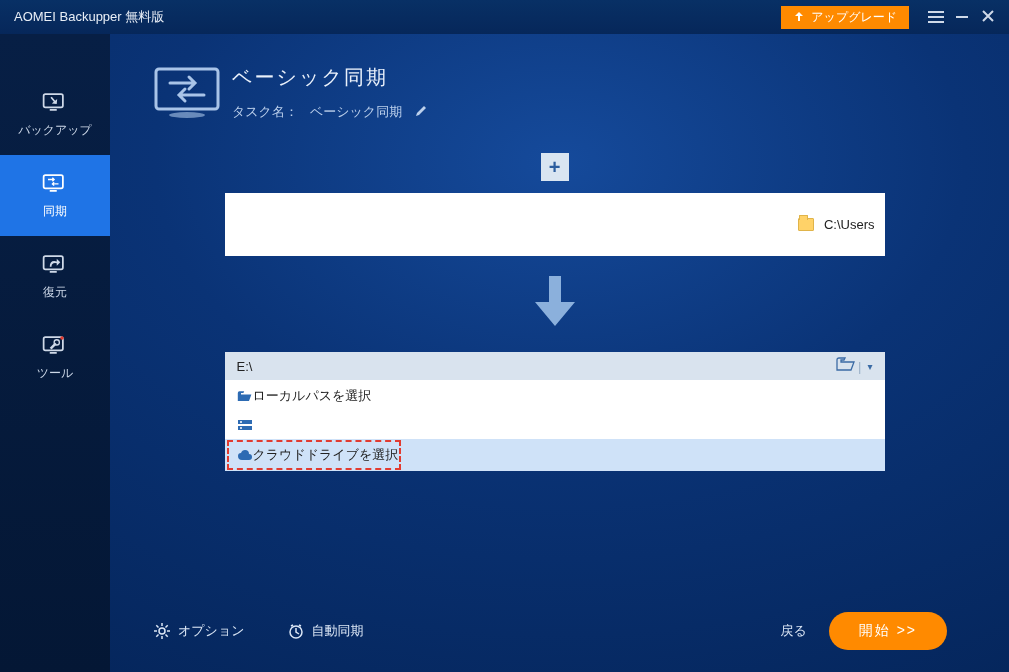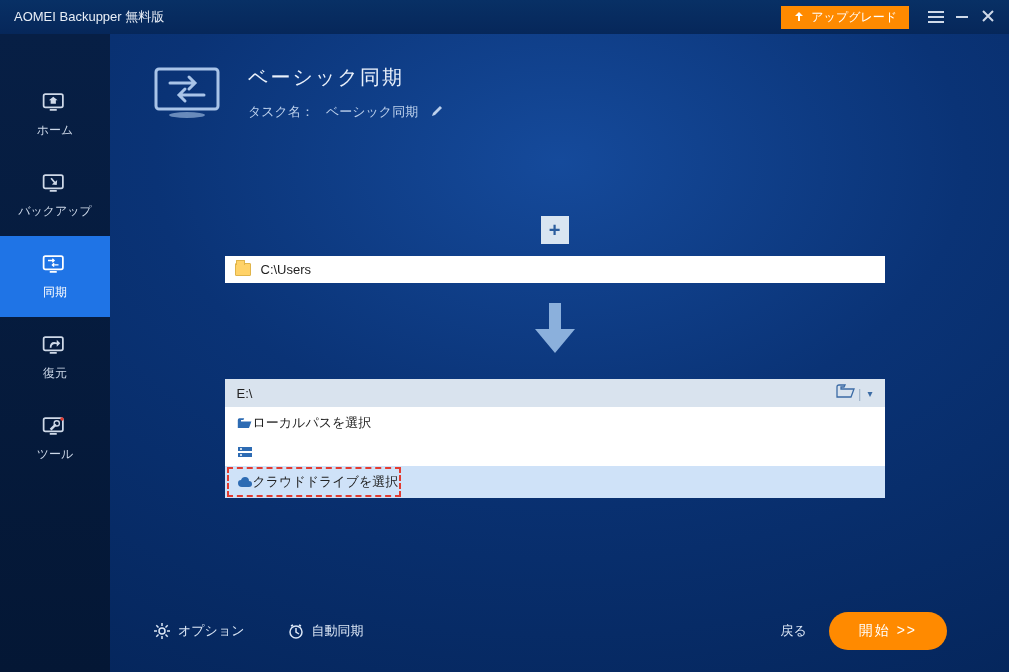--- a/index.html
+++ b/index.html
@@ -22,7 +22,7 @@
 
   .main { flex: 1; position: relative; background: radial-gradient(ellipse 900px 600px at 50% 20%, #154a9b 0%, #0a3376 45%, #05265c 100%); padding: 30px 50px 0 40px; color: #eaf1fb; display: flex; flex-direction: column; }
 
-  .header-row { display: flex; align-items: center; gap: 24px; margin-bottom: 95px; }
+  .header-row { display: flex; align-items: center; gap: 8px; margin-bottom: 32px; }
   .sync-badge { width: 74px; height: 56px; display: flex; align-items: center; justify-content: center; }
   .header-text .page-title { font-size: 20px; font-weight: 400; letter-spacing: 2px; margin-bottom: 12px; }
   .header-text .task-row { font-size: 13px; color: #bcd0ec; display: flex; align-items: center; gap: 12px; }

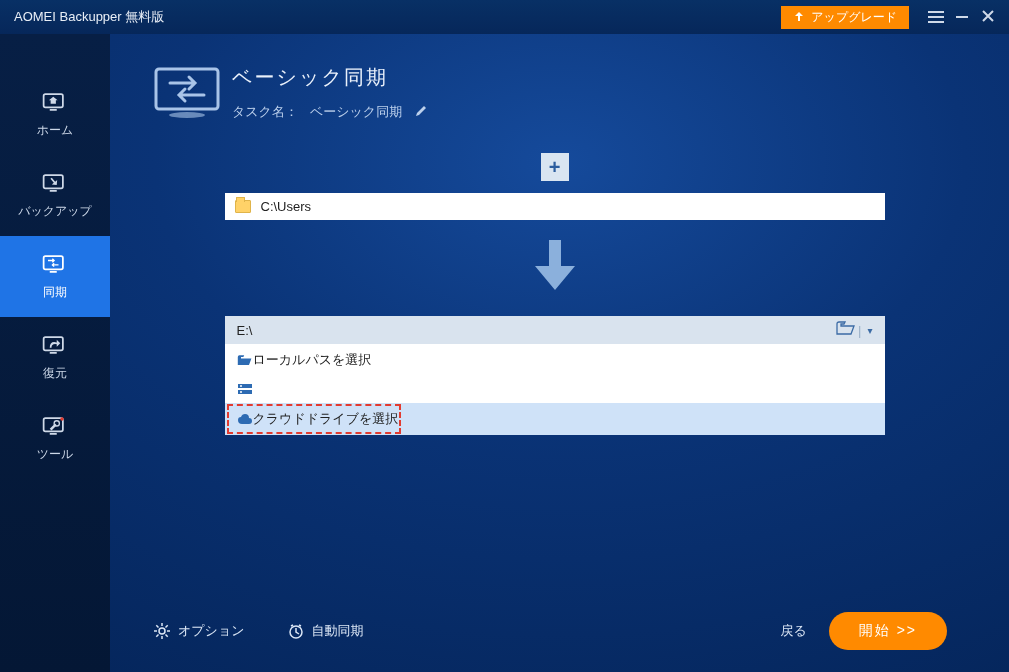--- a/index.html
+++ b/index.html
@@ -77,16 +77,6 @@
 
 <div class="app-body">
   <div class="sidebar">
-    <div class="nav-item">
-      <div class="nav-icon">
-        <svg viewBox="0 0 32 26">
-            <rect x="3" y="4" width="22" height="15" rx="2" fill="none" stroke="#cfd9e8" stroke-width="2"></rect>
-            <rect x="10" y="21" width="8" height="2" fill="#cfd9e8"></rect>
-            <path d="M14 7 L19 11 L17 11 L17 15 L11 15 L11 11 L9 11 Z" fill="#cfd9e8"></path>
-          </svg>
-      </div>
-      <div>ホーム</div>
-    </div>
     <div class="nav-item">
       <div class="nav-icon">
         <svg viewBox="0 0 32 26">

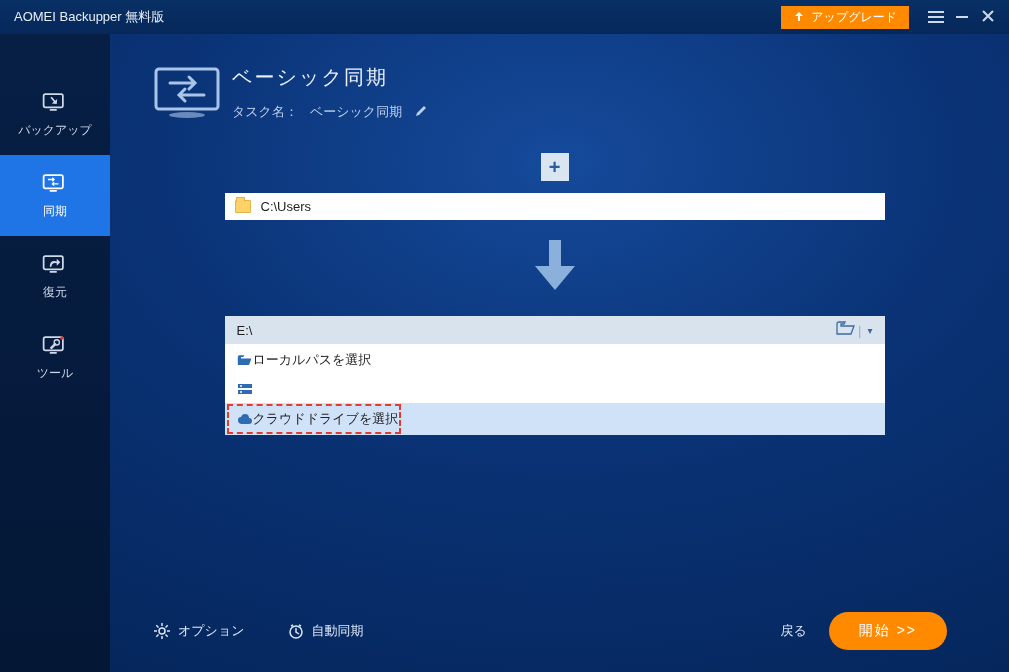--- a/index.html
+++ b/index.html
@@ -30,7 +30,7 @@
 
   .center-col { display: flex; flex-direction: column; align-items: center; }
   .add-btn { width: 28px; height: 28px; background: #d9e5f1; color: #2b5d9e; font-size: 20px; line-height: 28px; text-align: center; margin-bottom: 12px; cursor: pointer; font-weight: bold; }
-  .src-bar { width: 660px; background: #fff; color: #222; display: flex; align-items: center; padding: 6px 10px; font-size: 13px; }
+  .src-bar { width: 660px; background: #fff; color: #222; display: flex; align-items: center; padding: 24px 10px; font-size: 13px; justify-content: flex-end; }
   .folder-ic { width: 16px; height: 13px; background: #ffd268; border: 1px solid #e0b44a; border-radius: 1px; margin-right: 10px; position: relative; }
   .folder-ic::before { content: ""; position: absolute; top: -4px; left: 0; width: 7px; height: 4px; background: #ffd268; border: 1px solid #e0b44a; border-bottom: none; border-radius: 1px 1px 0 0; }
 

